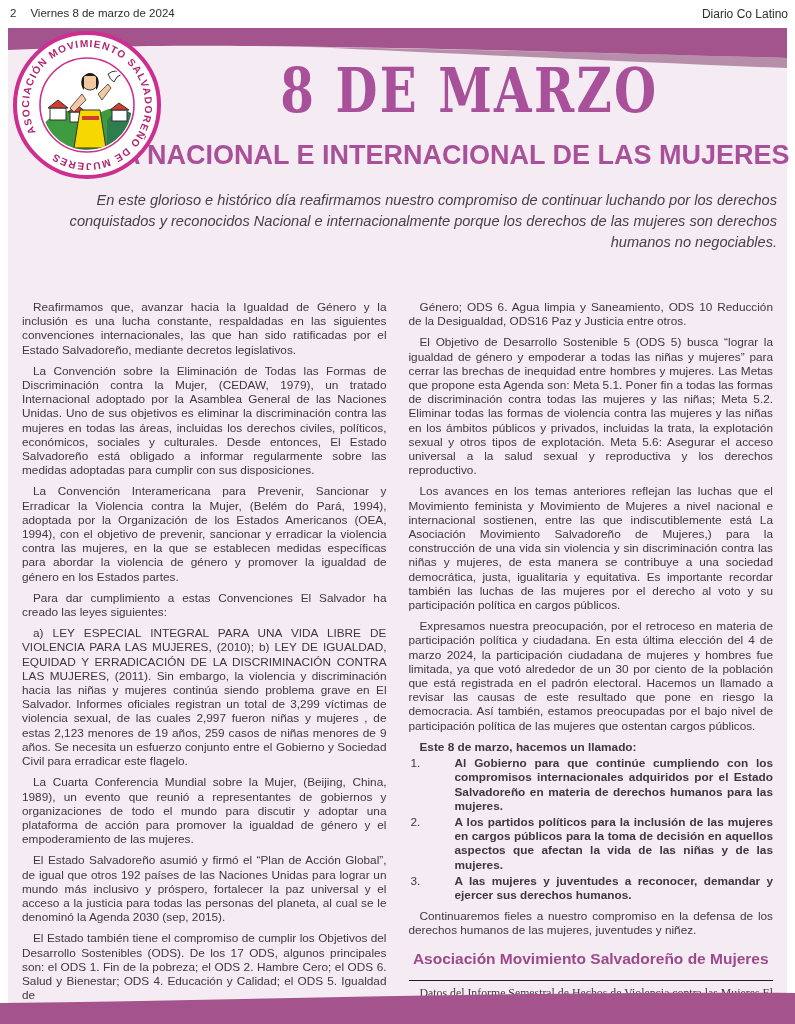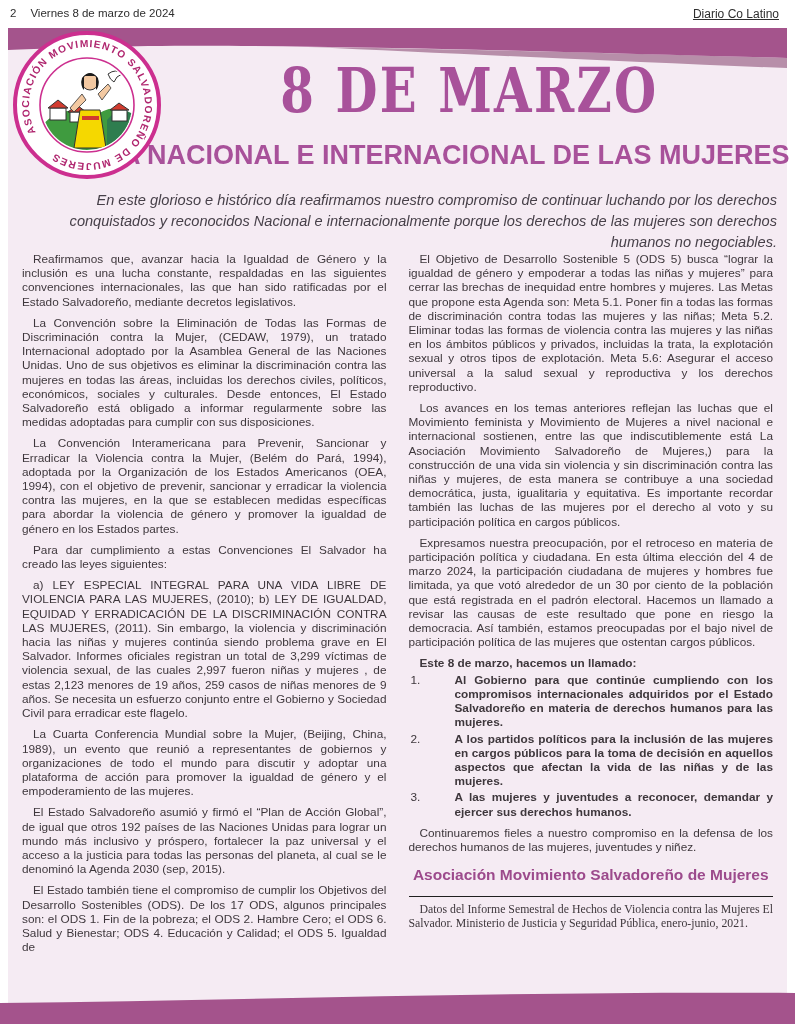--- a/index.html
+++ b/index.html
@@ -9,7 +9,7 @@
   .masthead{position:absolute;top:0;left:0;right:0;height:28px;background:#fff;
             font-size:11.5px;color:#2e2e2e;}
   .masthead .left{position:absolute;left:10px;top:7px;display:flex;gap:14px;}
-  .masthead .right{position:absolute;right:16px;top:7px;font-size:12px;text-decoration:underline;}
+  .masthead .right{position:absolute;right:7px;top:7px;font-size:12px;}
   
   .panel{position:absolute;top:28px;left:8px;right:8px;bottom:0;background:#f5ebf3;}
   .band-svg{position:absolute;top:0;left:0;width:100%;height:62px;display:block;}

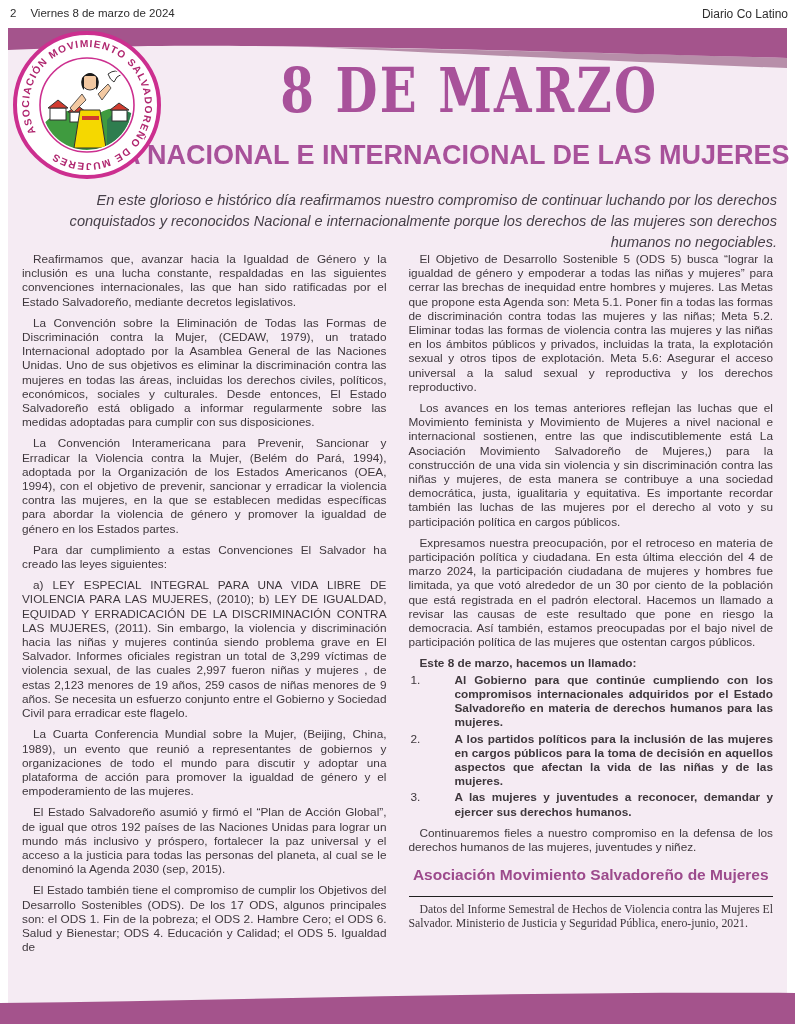--- a/index.html
+++ b/index.html
@@ -28,7 +28,7 @@
     font-style:italic;font-size:14.6px;line-height:21px;color:#474049;}
   
   .columns{position:absolute;top:224px;left:14px;right:14px;display:flex;gap:22px;}
-  .col{flex:1;min-width:0;}
+  .col{flex:1;min-width:0;margin-top:48px;}
   .col p{margin:0 0 7px;text-align:justify;text-indent:11px;
     font-size:11.8px;line-height:14.2px;color:#3e373c;}
   .llamado-head{margin:0 0 2px;font-weight:bold;font-size:11.8px;line-height:14.2px;

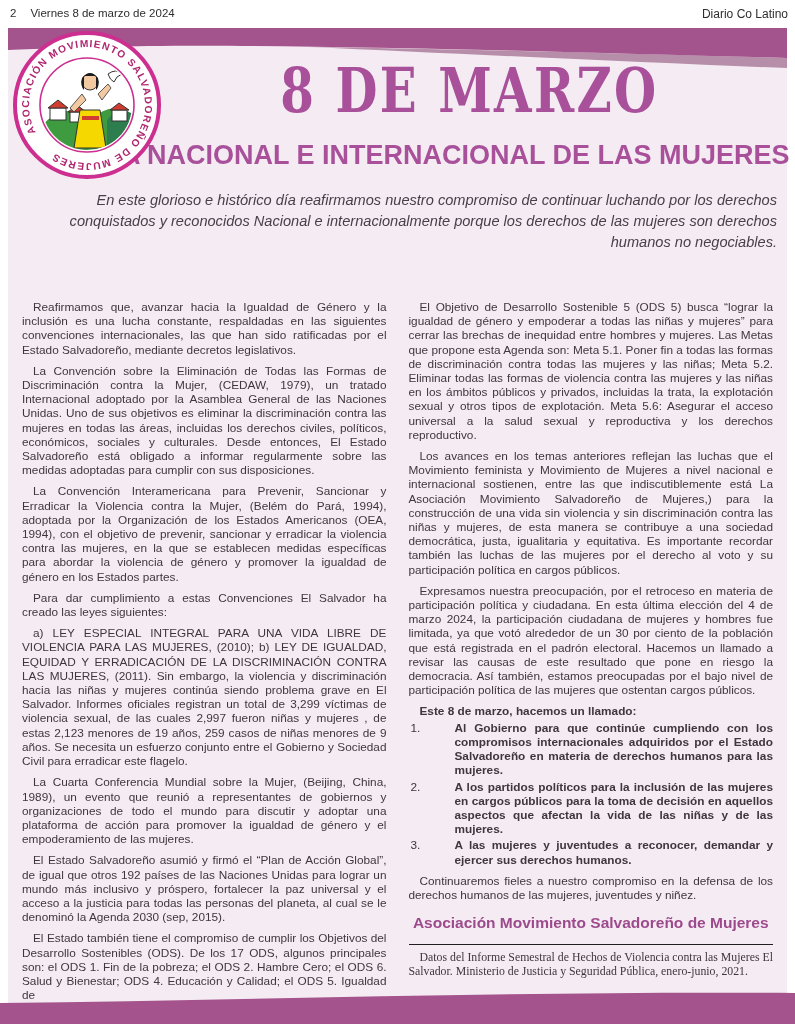--- a/index.html
+++ b/index.html
@@ -123,6 +123,7 @@
         <p>El Estado también tiene el compromiso de cumplir los Objetivos del Desarrollo Sostenibles (ODS). De los 17 ODS, algunos principales son: el ODS 1. Fin de la pobreza; el ODS 2. Hambre Cero; el ODS 6. Salud y Bienestar; ODS 4. Educación y Calidad; el ODS 5. Igualdad de</p>
       </div>
       <div class="col">
+        <p>Género; ODS 6. Agua limpia y Saneamiento, ODS 10 Reducción de la Desigualdad, ODS16 Paz y Justicia  entre otros.</p>
         <p>El Objetivo de Desarrollo Sostenible 5 (ODS 5) busca “lograr la igualdad de género y empoderar a todas las niñas y mujeres” para cerrar las brechas de inequidad entre hombres y mujeres. Las Metas que propone esta Agenda son: Meta 5.1. Poner fin a todas las formas de discriminación contra todas las mujeres y las niñas; Meta 5.2. Eliminar todas las formas de violencia contra las mujeres y las niñas en los ámbitos públicos y privados, incluidas la trata, la explotación sexual y otros tipos de explotación. Meta 5.6: Asegurar el acceso universal a la salud sexual y reproductiva y los derechos reproductivo.</p>
         <p>Los avances en los temas anteriores reflejan las luchas que el Movimiento feminista y Movimiento de Mujeres a nivel nacional e internacional sostienen, entre las que indiscutiblemente está La Asociación Movimiento Salvadoreño de Mujeres,) para la construcción de una vida sin violencia y sin discriminación contra las niñas y mujeres, de esta manera se contribuye a una sociedad democrática, justa, igualitaria y equitativa. Es importante recordar también las luchas de las mujeres por el derecho al voto y su participación política en cargos públicos.</p>
         <p>Expresamos nuestra preocupación, por el retroceso en materia de participación política y ciudadana. En esta última elección del 4 de marzo 2024, la participación ciudadana de mujeres y hombres fue limitada, ya que votó alrededor de un 30 por ciento de la población que está registrada en el padrón electoral. Hacemos un llamado a revisar las causas de este resultado que pone en riesgo la democracia. Así también, estamos preocupadas por el bajo nivel de participación política de las mujeres que ostentan cargos públicos.</p>

